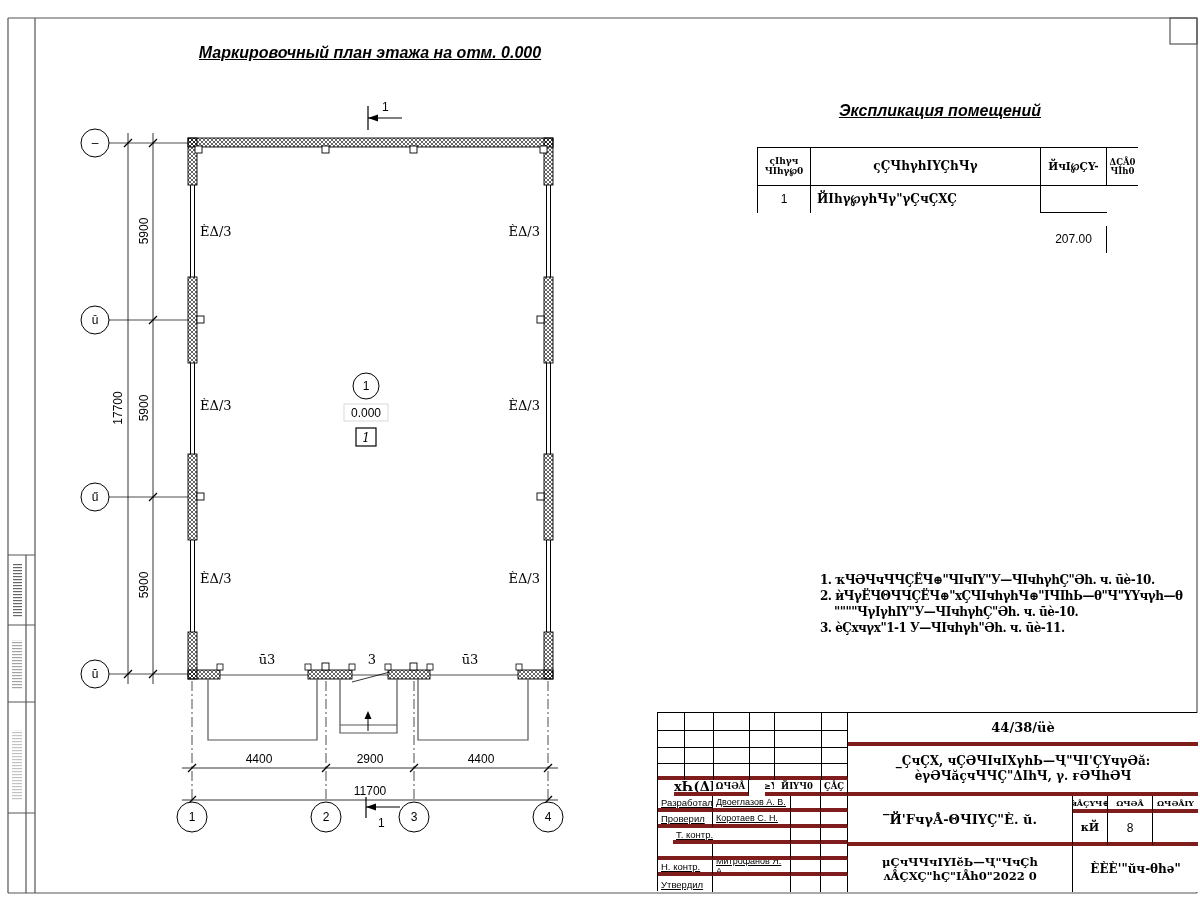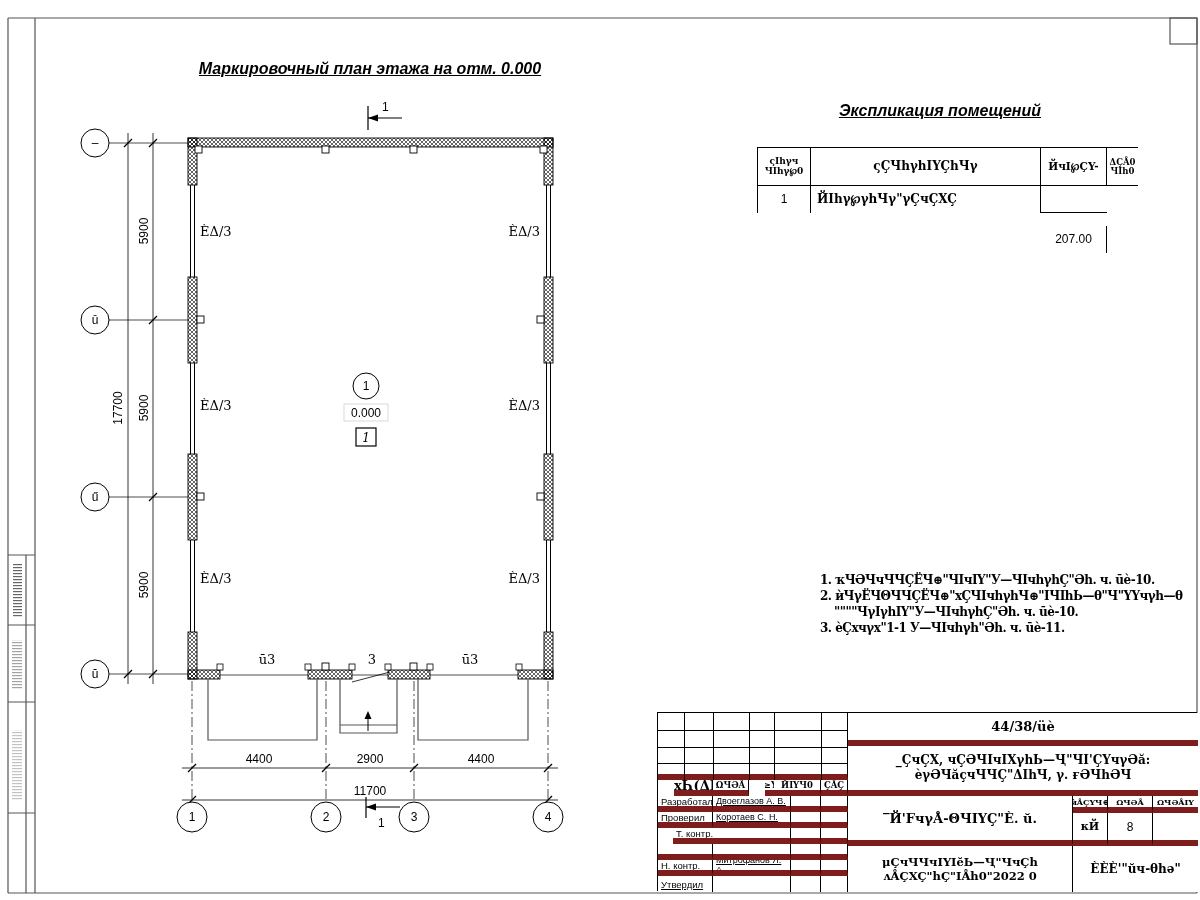--- a/index.html
+++ b/index.html
@@ -22,7 +22,7 @@
 </head>
 <body>
 
-<div class="abs title" style="left:170px;top:60px;width:400px;text-decoration:underline;">Маркировочный план этажа на отм. 0.000</div>
+<div class="abs title" style="left:170px;top:44px;width:400px;text-decoration:underline;">Маркировочный план этажа на отм. 0.000</div>
 <div class="abs title" style="left:790px;top:62px;width:300px;margin-top:40px;">Экспликация помещений</div>
 
 <svg class="abs" style="left:0;top:0;" width="1200" height="900" viewBox="0 0 1200 900">

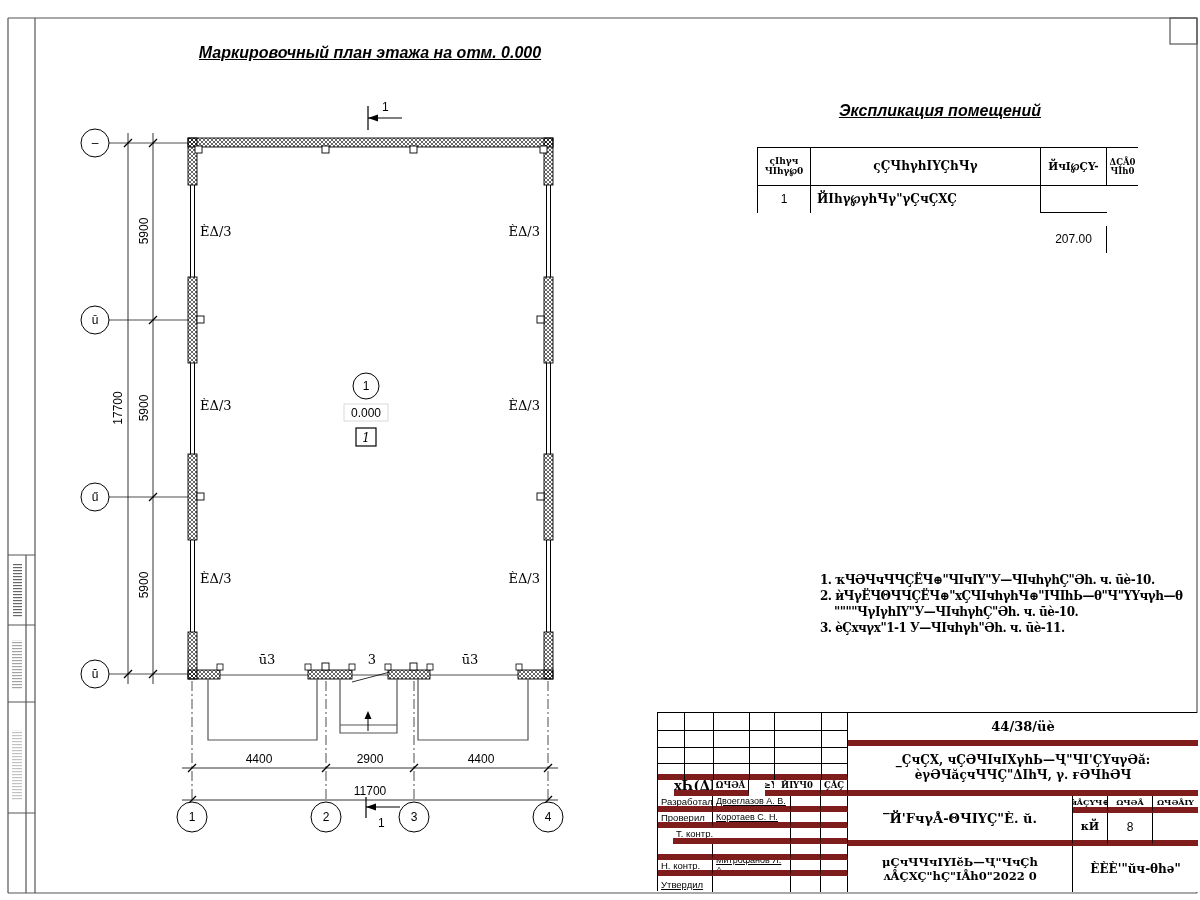--- a/index.html
+++ b/index.html
@@ -10,7 +10,7 @@
   
   .xt-cell{position:absolute;box-sizing:border-box;border-right:1px solid #000;border-bottom:1px solid #000;display:flex;align-items:center;justify-content:center;text-align:center;line-height:1.05;background:#fff;}
   
-  .tb-cell{position:absolute;box-sizing:border-box;border-right:1px solid #000;border-bottom:6px solid #7f1d1d;display:flex;align-items:center;justify-content:center;text-align:center;overflow:hidden;background:#fff;}
+  .tb-cell{position:absolute;box-sizing:border-box;border-right:1px solid #000;border-bottom:4px solid #7f1d1d;display:flex;align-items:center;justify-content:center;text-align:center;overflow:hidden;background:#fff;}
   .tb-left{justify-content:flex-start;padding-left:3px;text-align:left;text-decoration:underline;}
   .notes p{margin:0;white-space:nowrap;font-size:12px;line-height:16px;letter-spacing:-0.5px;}
   svg text{fill:#000;}

